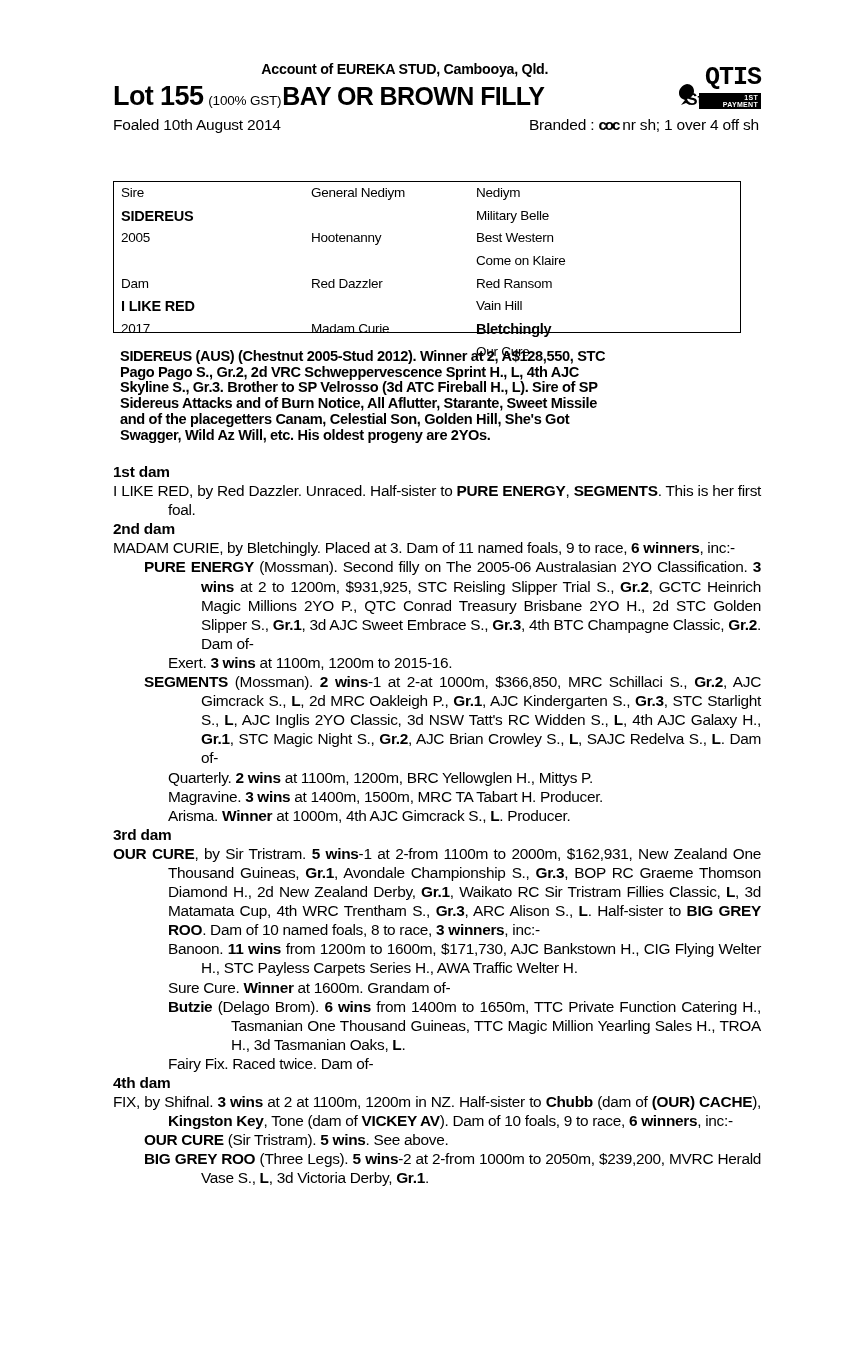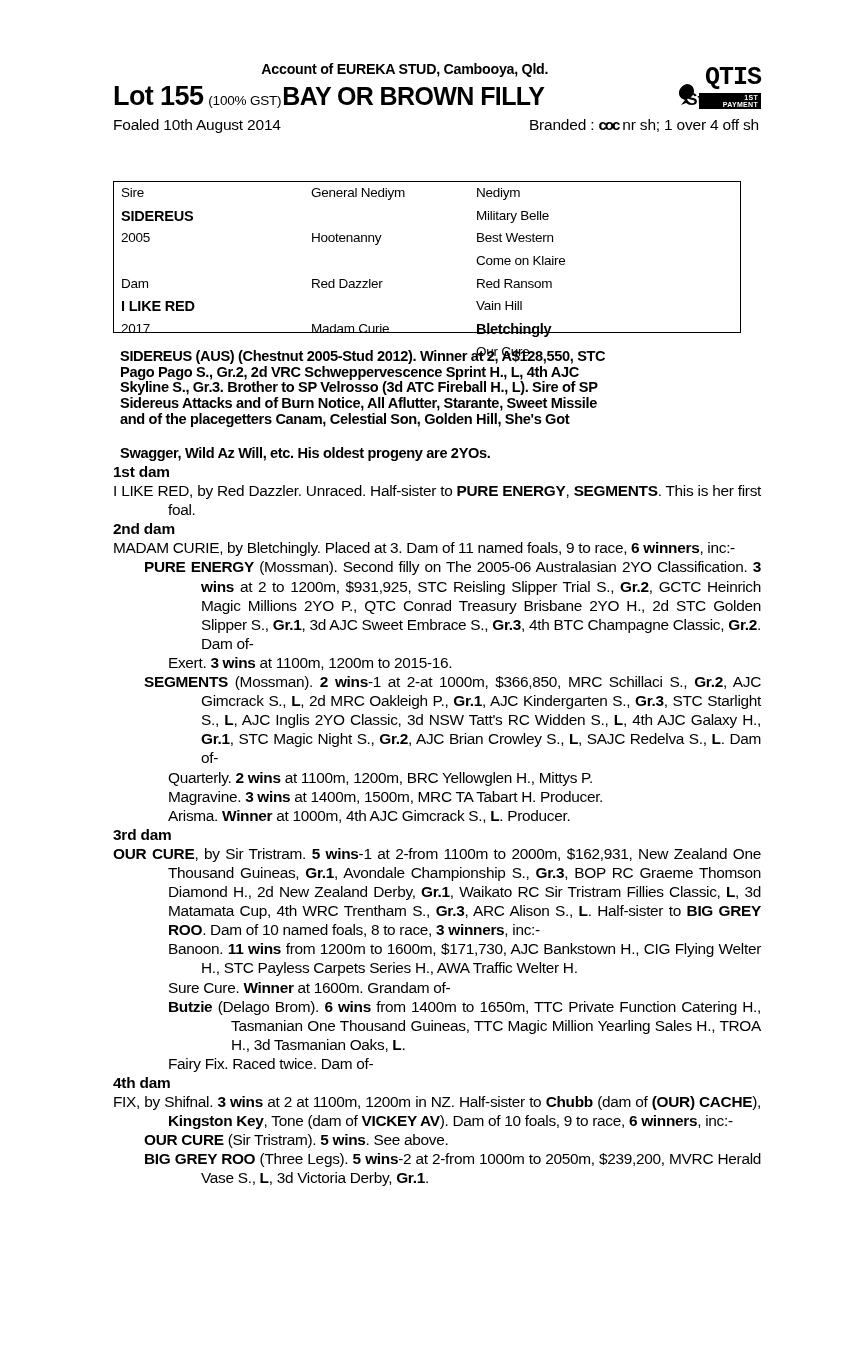--- a/index.html
+++ b/index.html
@@ -324,7 +324,7 @@
       <div>Skyline S., Gr.3. Brother to SP Velrosso (3d ATC Fireball H., L). Sire of SP</div>
       <div>Sidereus Attacks and of Burn Notice, All Aflutter, Starante, Sweet Missile</div>
       <div>and of the placegetters Canam, Celestial Son, Golden Hill, She's Got</div>
-      <div style="letter-spacing: -0.35px; margin-top: 18px;">Swagger, Wild Az Will, etc. His oldest progeny are 2YOs.</div>
+      <div style="letter-spacing: -0.35px;">Swagger, Wild Az Will, etc. His oldest progeny are 2YOs.</div>
     </div>
 
   <div class="body">

